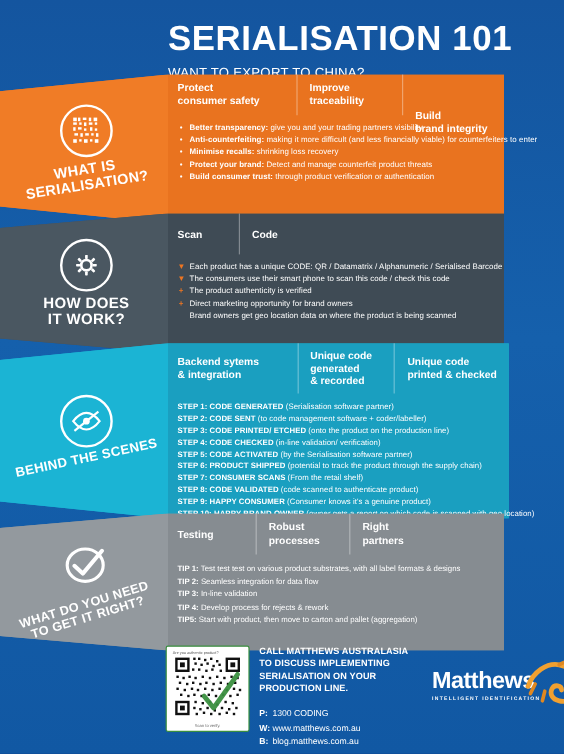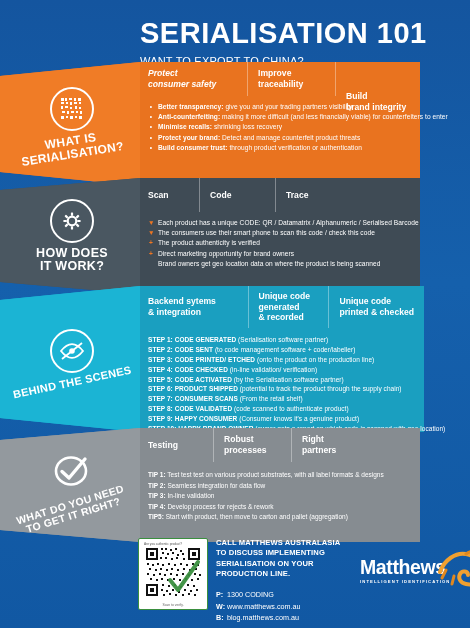--- a/index.html
+++ b/index.html
@@ -167,7 +167,7 @@
     </div>
     <div class="band-body">
       <div class="chips">
-        <div class="chip" style="width:110px;font-style:italic;">Protect<br>consumer safety</div>
+        <div class="chip" style="width:110px;">Protect<br>consumer safety</div>
         <div class="chip" style="width:88px;">Improve<br>traceability</div>
         <div class="chip" style="width:102px;margin-top:40px;">Build<br>brand integrity</div>
       </div>

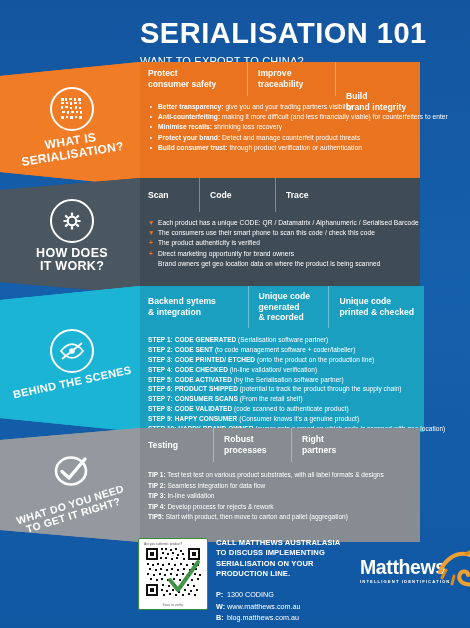--- a/index.html
+++ b/index.html
@@ -226,7 +226,6 @@
       <div class="chips">
         <div class="chip" style="width:62px;">Scan</div>
         <div class="chip" style="width:76px;">Code</div>
-        <div class="chip" style="width:80px;">Trace</div>
       </div>
       <div class="bullets">
           <div class="bullet">

